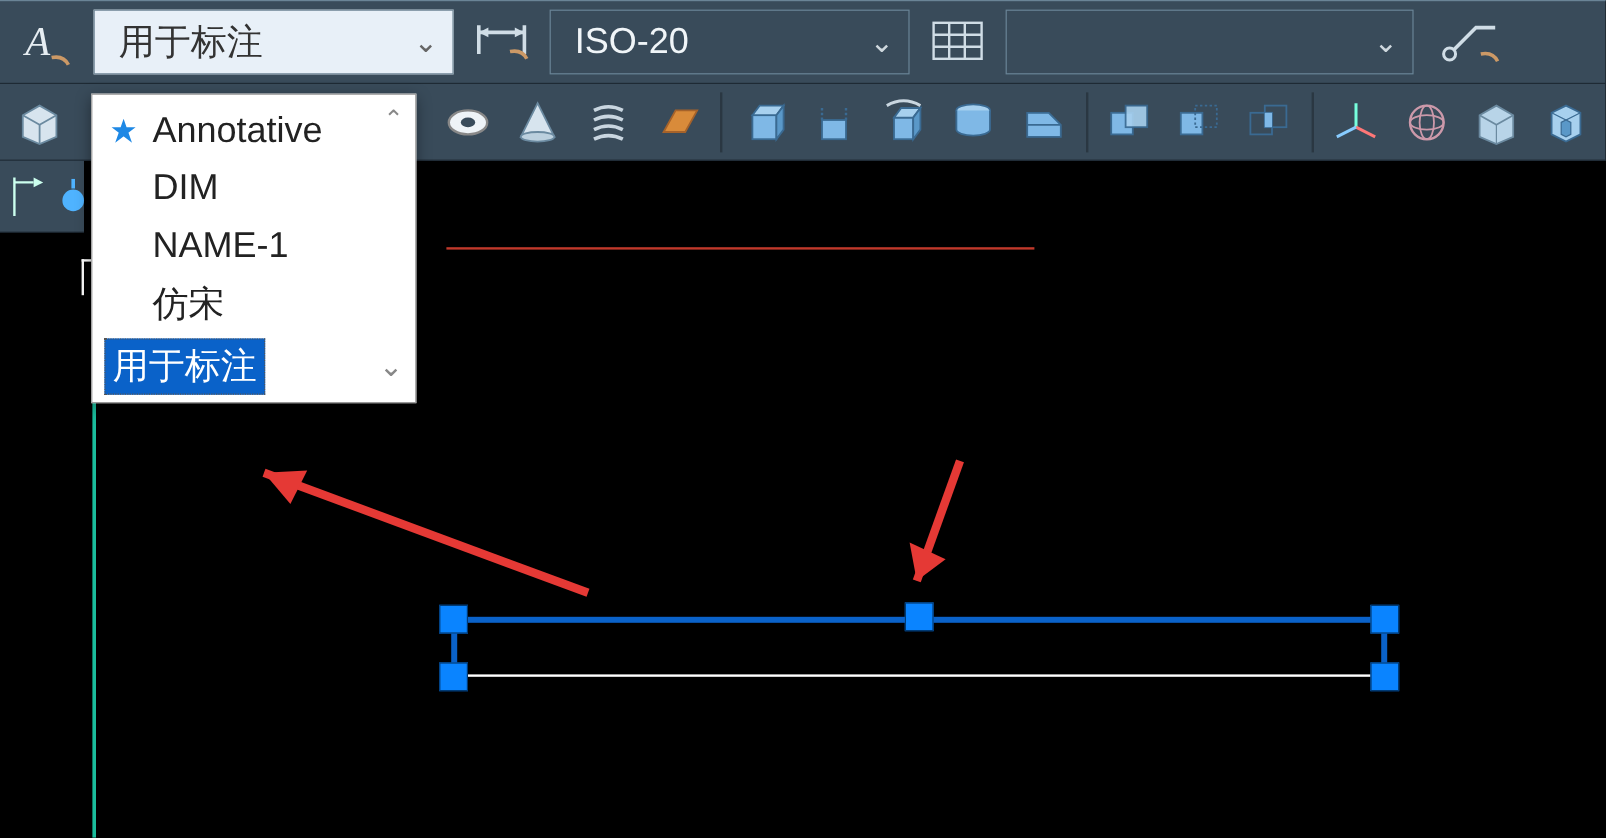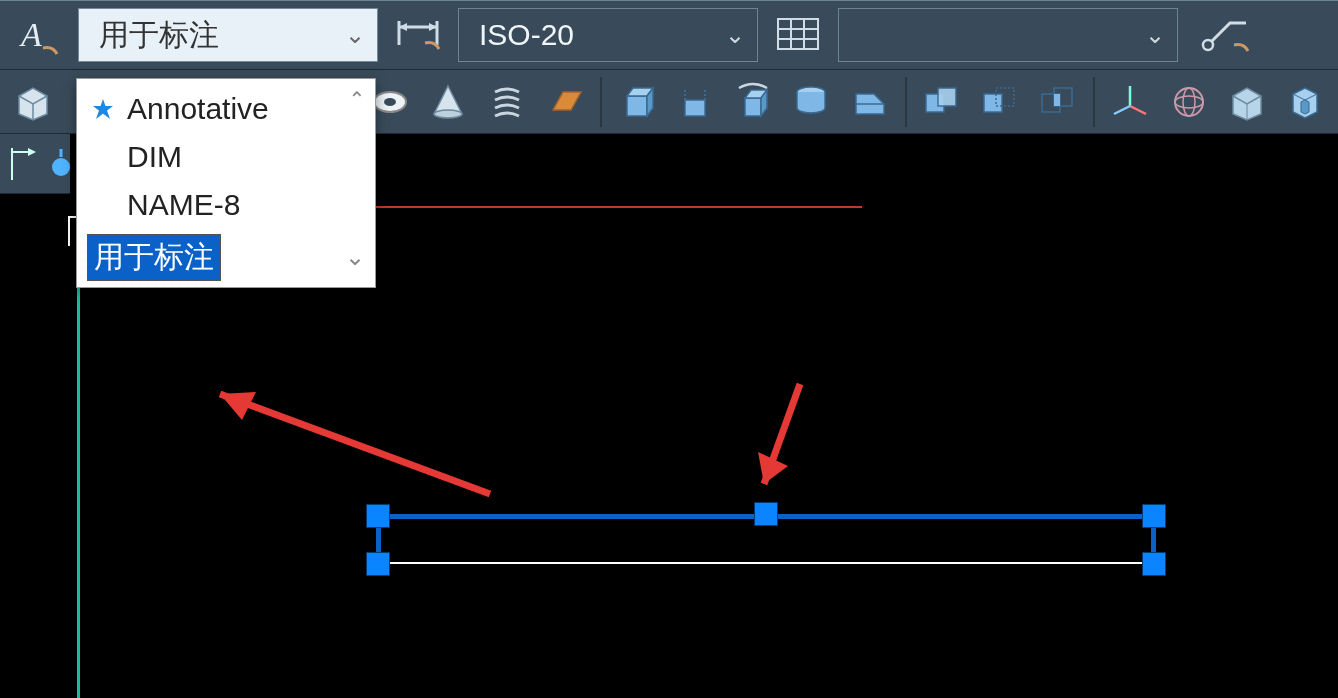--- a/index.html
+++ b/index.html
@@ -56,7 +56,7 @@
     position:absolute;
     top: 78px;
     left: 76px;
-    width: 300px;
+    width: 271px;
     background:#fff;
     border:1px solid #999;
     box-shadow:0 4px 12px rgba(0,0,0,.4);

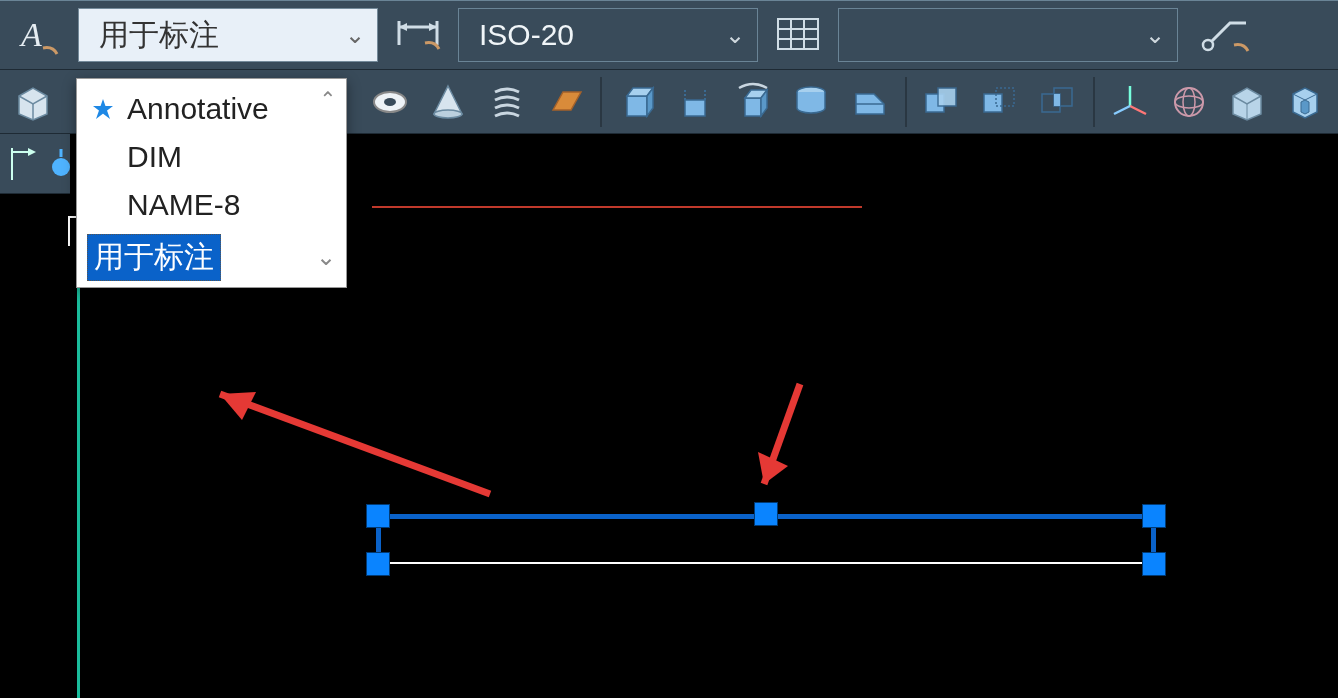--- a/index.html
+++ b/index.html
@@ -371,7 +371,7 @@
   </div>
   <div class="dropdown-item">
     <span class="spacer"></span>
-    <span>NAME-8</span>
+    <span>NAME-1</span>
   </div>
   <div class="dropdown-item edit">
     <span class="sel">用于标注</span>

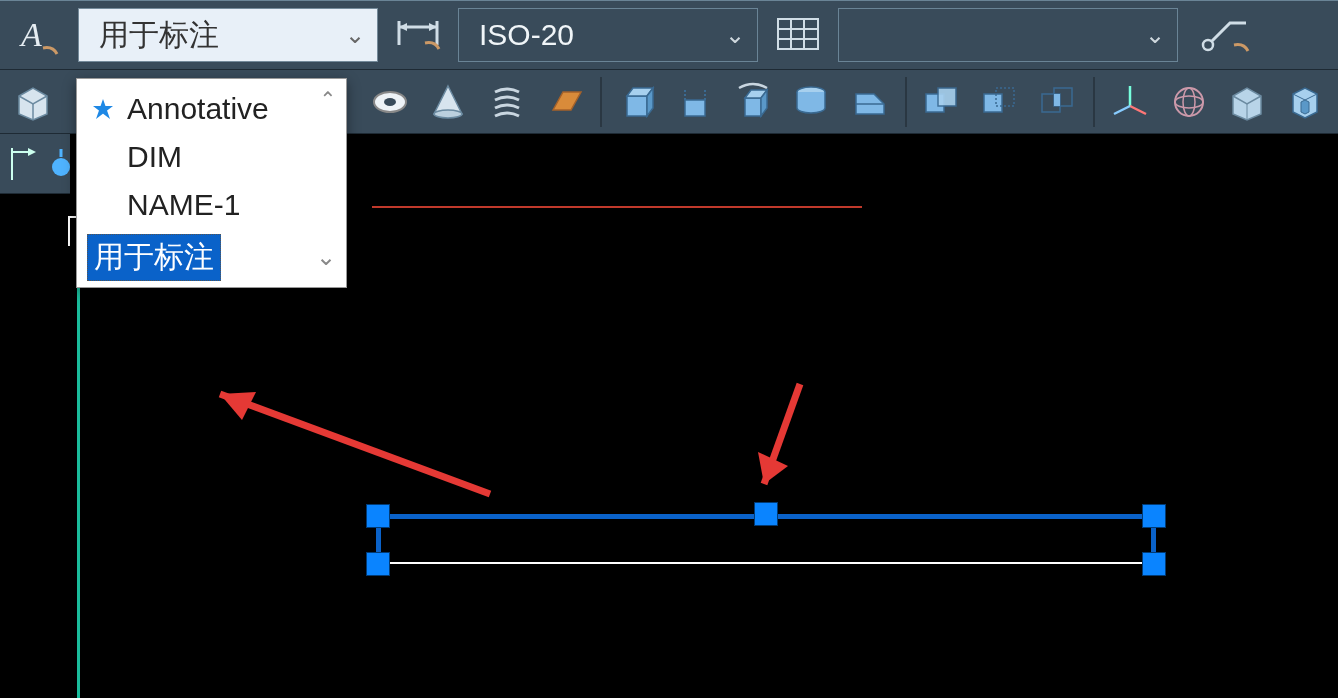--- a/index.html
+++ b/index.html
@@ -373,6 +373,10 @@
     <span class="spacer"></span>
     <span>NAME-1</span>
   </div>
+  <div class="dropdown-item">
+    <span class="spacer"></span>
+    <span>仿宋</span>
+  </div>
   <div class="dropdown-item edit">
     <span class="sel">用于标注</span>
     <span class="chev" style="color:#888">⌄</span>

